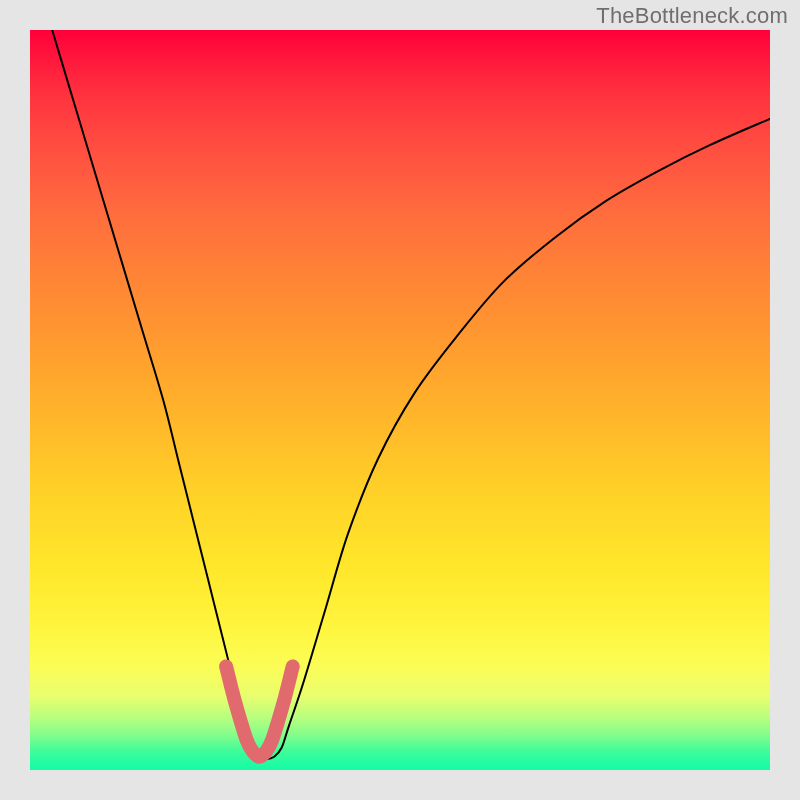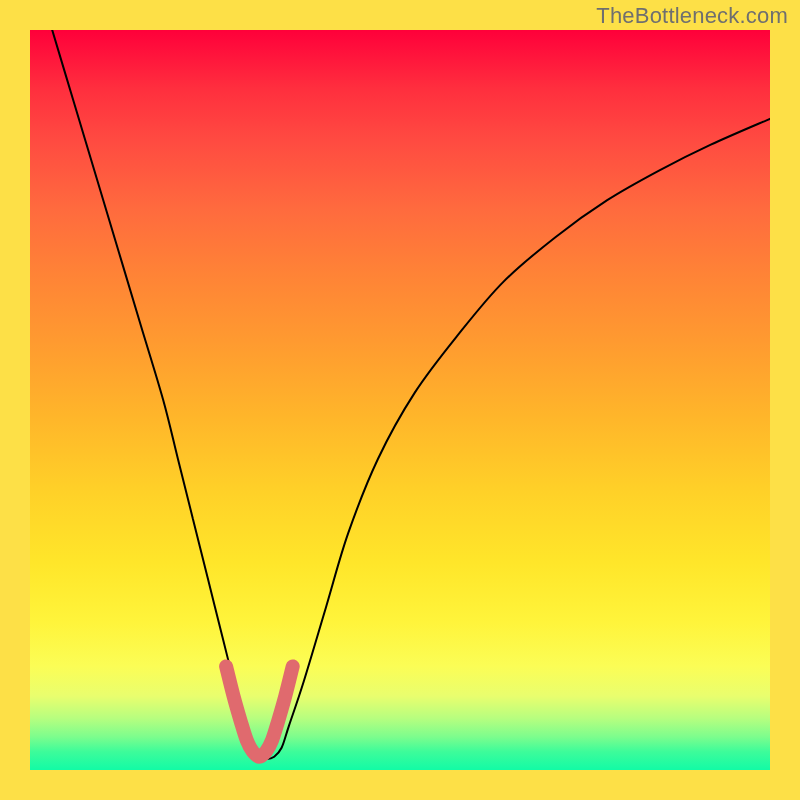--- a/index.html
+++ b/index.html
@@ -15,7 +15,7 @@
     position: relative;
     width: 800px;
     height: 800px;
-    background: #fde047;
+    background: #e5e5e5;
   }
   .watermark {
     position: absolute;

